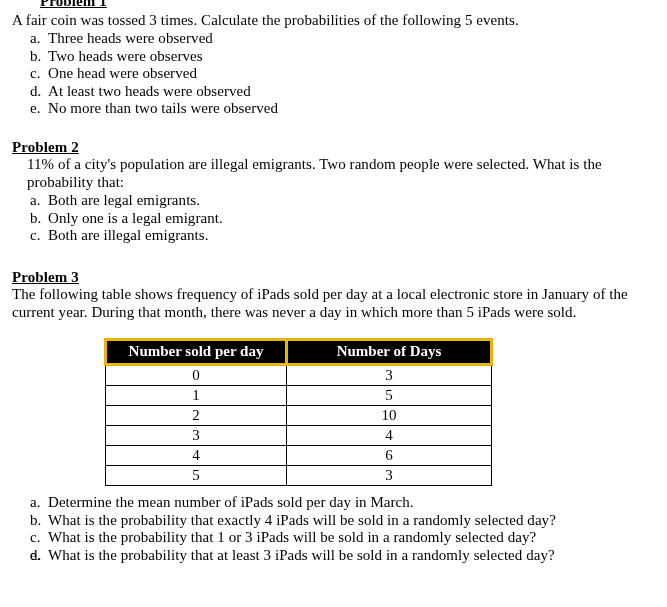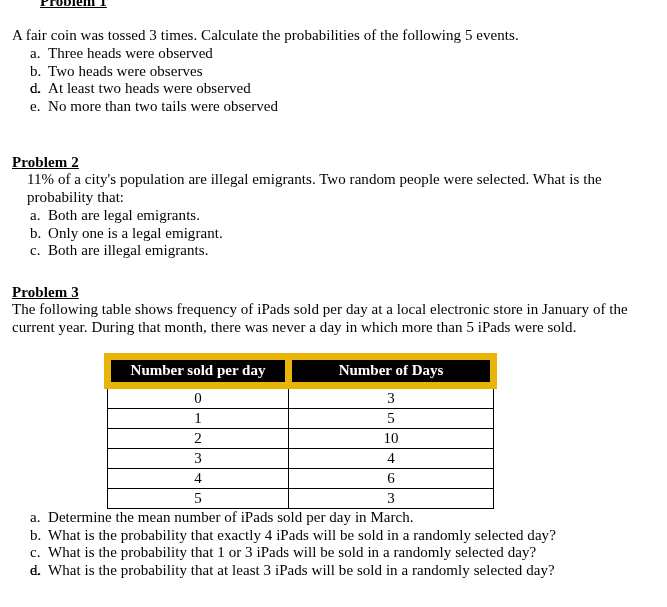--- a/index.html
+++ b/index.html
@@ -79,7 +79,7 @@
   }
 
   
-  .blk { position: absolute; margin-top: 15px; }
+  .blk { position: absolute; }
 
   #problem1-body   { left: 12px; top: 12px;  width: 645px; }
   #problem1-list   { left: 0;    top: 30px;  width: 640px; }

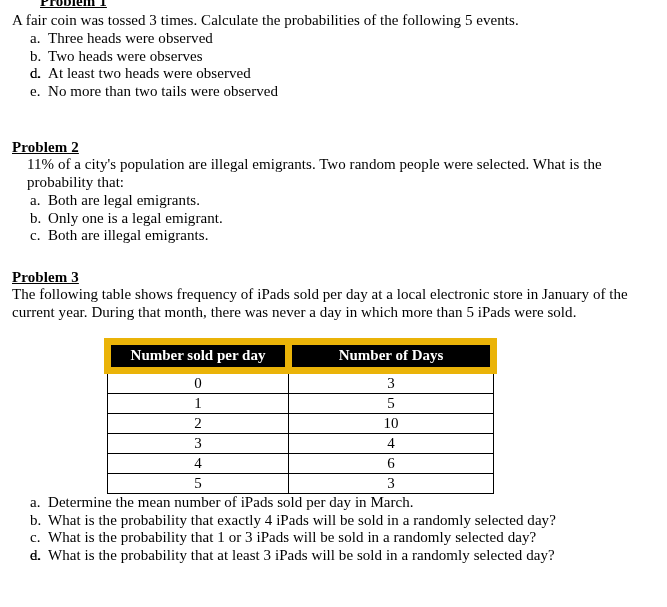--- a/index.html
+++ b/index.html
@@ -143,6 +143,7 @@
     </li>
     <li>
       <span class="marker">c.</span>
+      <span>One head were observed</span>
     </li>
     <li>
       <span class="marker">d.</span>

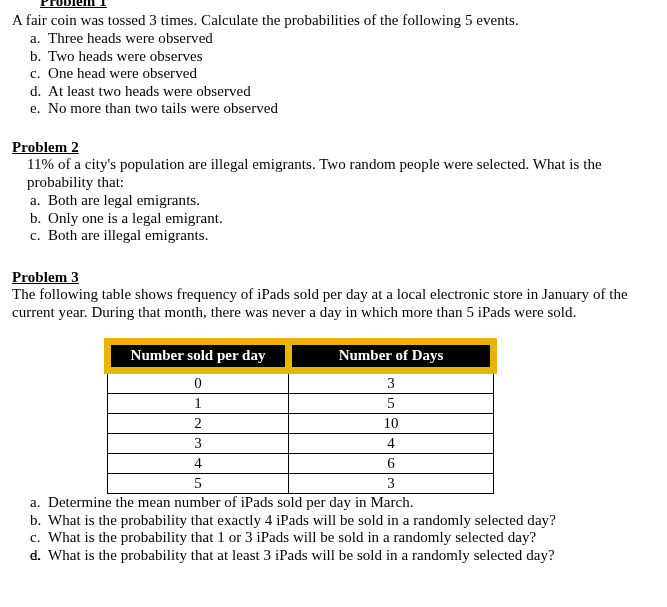--- a/index.html
+++ b/index.html
@@ -108,7 +108,7 @@
     line-height: 17px;
     padding: 2px 0 3px 0;
     text-align: center;
-    border: 7px solid #eab308;
+    border: 3px solid #eab308;
   }
   table.freq td {
     border: 1px solid #000000;

